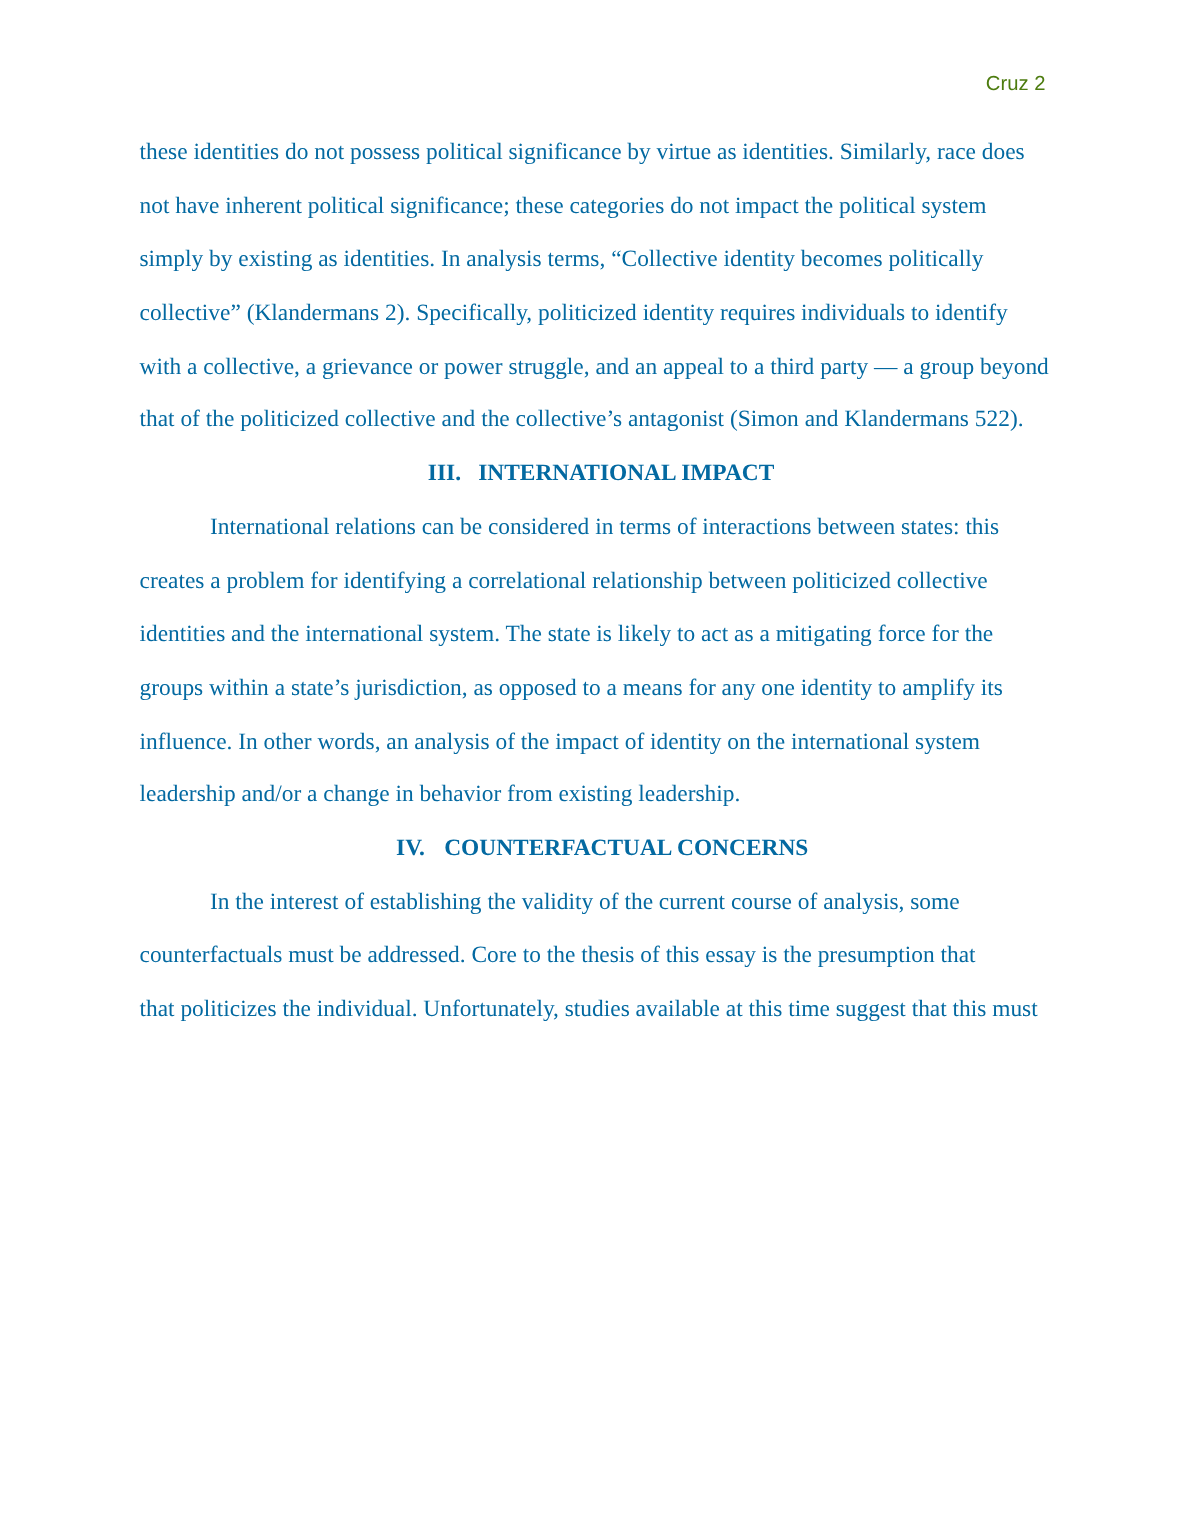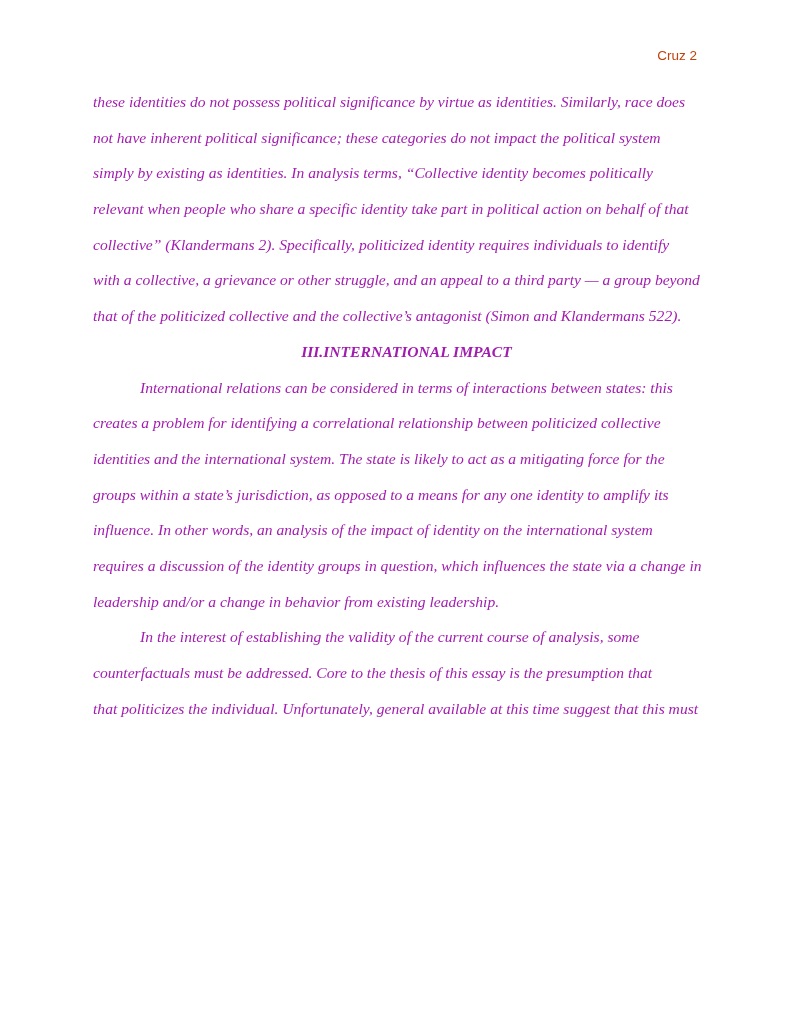--- a/index.html
+++ b/index.html
@@ -27,7 +27,7 @@
       right: 94px;
       font-family: "Liberation Sans", sans-serif;
       font-size: 13.5px;
-      color: #c2410c;
+      color: #4d7c0f;
       line-height: 18px;
     }
     .body-text {

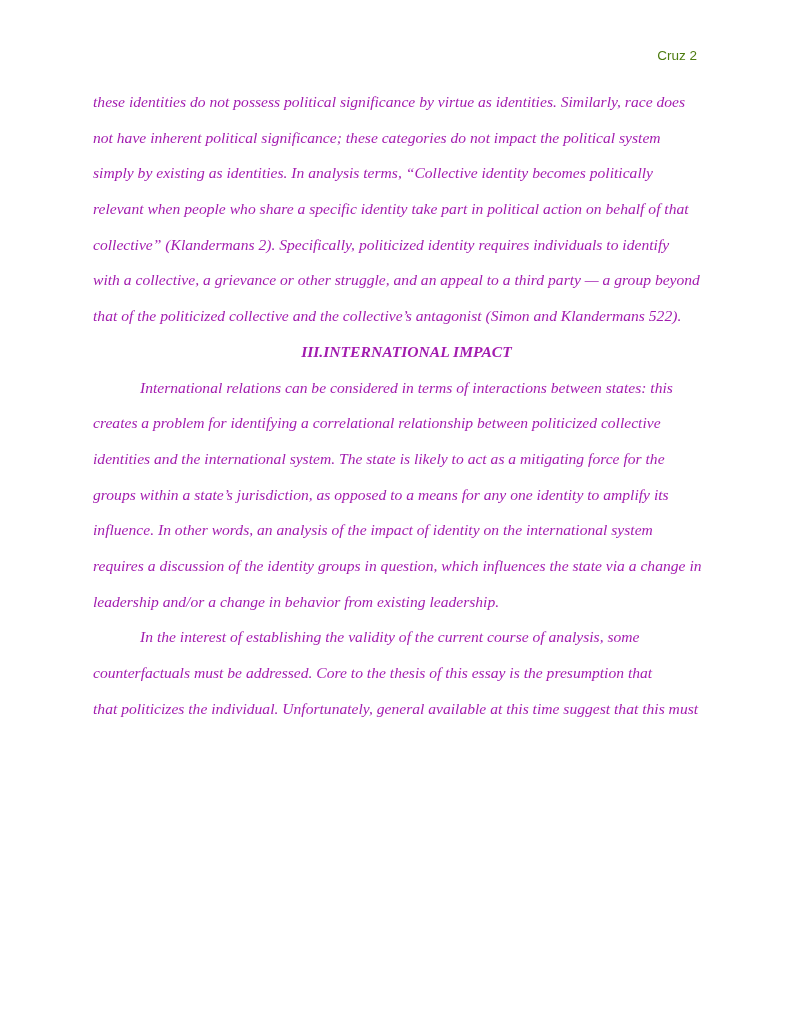--- a/index.html
+++ b/index.html
@@ -37,8 +37,7 @@
       width: 610px;
       font-family: "Liberation Serif", serif;
       font-size: 15.6px;
-      color: #a21caf;
-      font-style: italic;
+      color: #0369a1;
     }
     .line {
       height: 35.7px;

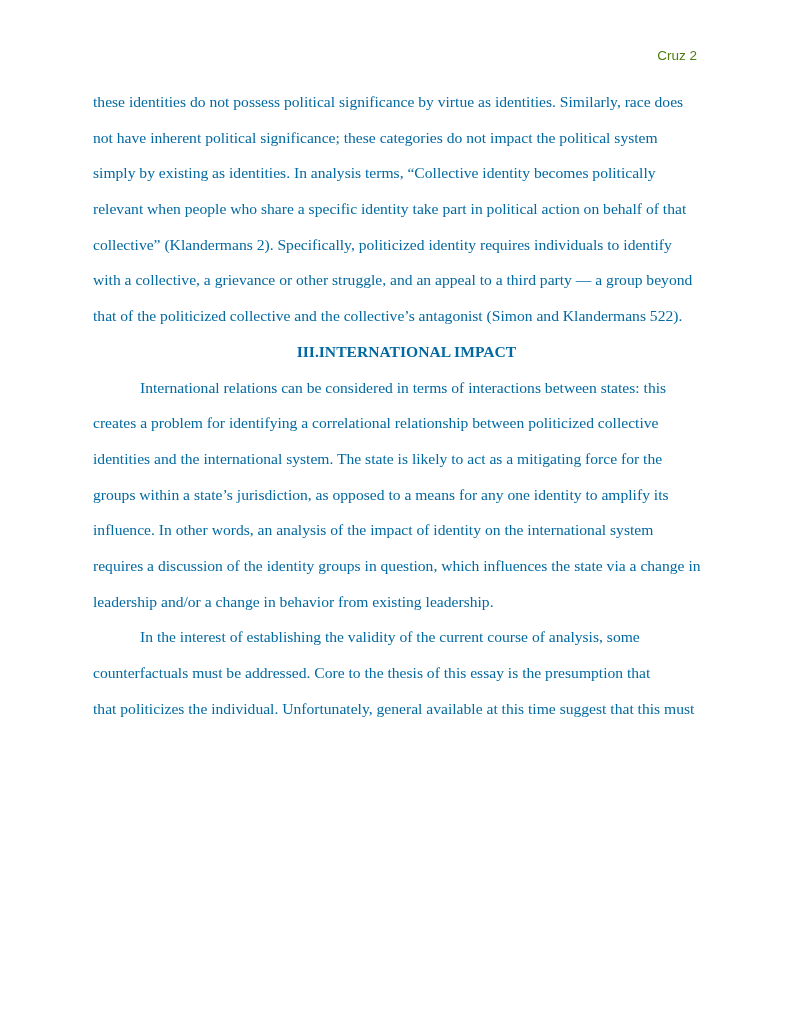--- a/index.html
+++ b/index.html
@@ -75,7 +75,6 @@
       <div class="line">these identities do not possess political significance by virtue as identities. Similarly, race does</div>
       <div class="line">not have inherent political significance; these categories do not impact the political system</div>
       <div class="line">simply by existing as identities. In analysis terms, “Collective identity becomes politically</div>
-      <div class="line">relevant when people who share a specific identity take part in political action on behalf of that</div>
       <div class="line">collective” (Klandermans 2). Specifically, politicized identity requires individuals to identify</div>
       <div class="line">with a collective, a grievance or other struggle, and an appeal to a third party — a group beyond</div>
       <div class="line">that of the politicized collective and the collective’s antagonist (Simon and Klandermans 522).</div>

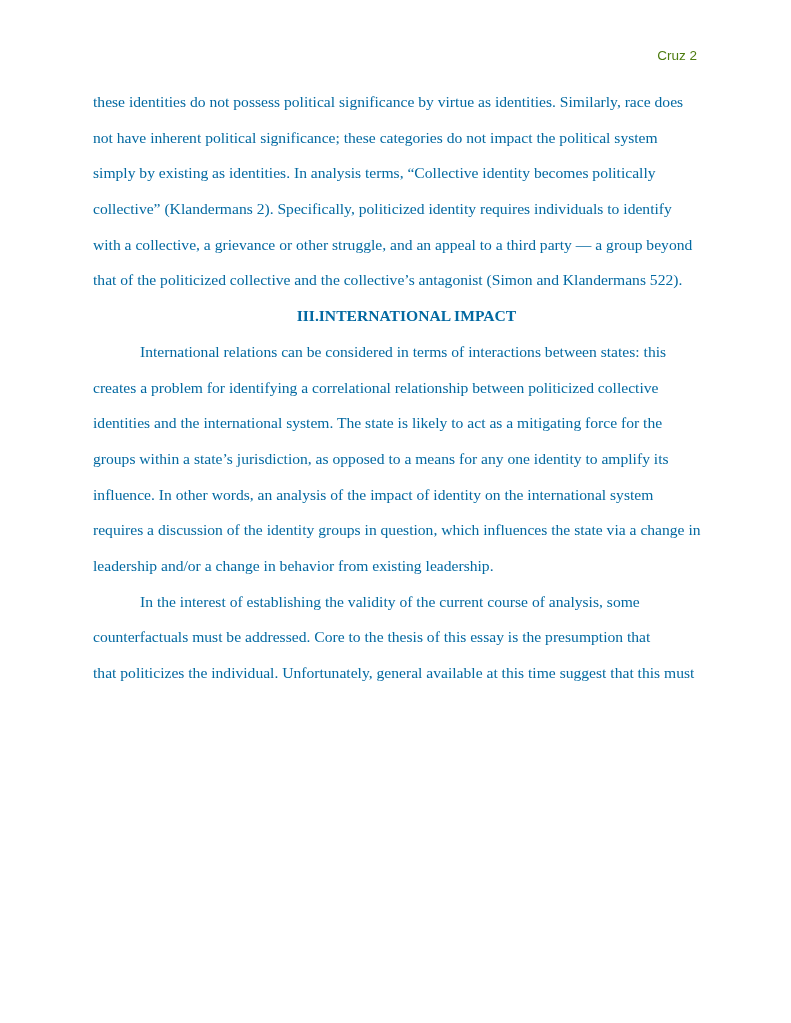--- a/index.html
+++ b/index.html
@@ -76,7 +76,7 @@
       <div class="line">not have inherent political significance; these categories do not impact the political system</div>
       <div class="line">simply by existing as identities. In analysis terms, “Collective identity becomes politically</div>
       <div class="line">collective” (Klandermans 2). Specifically, politicized identity requires individuals to identify</div>
-      <div class="line">with a collective, a grievance or other struggle, and an appeal to a third party — a group beyond</div>
+      <div class="line">with a collective, a grievance or power struggle, and an appeal to a third party — a group beyond</div>
       <div class="line">that of the politicized collective and the collective’s antagonist (Simon and Klandermans 522).</div>
     </div>
 

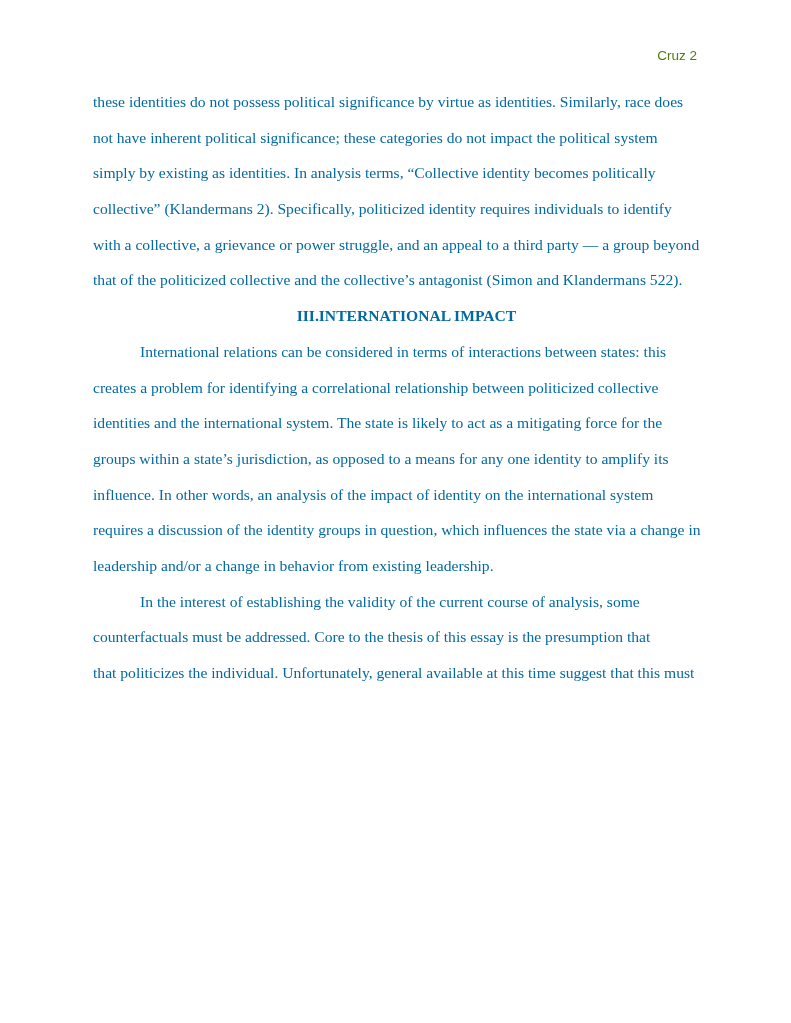--- a/index.html
+++ b/index.html
@@ -59,7 +59,7 @@
     .heading .num {
       display: inline-block;
       width: 45px;
-      text-align: right;
+      text-align: center;
     }
   </style>
 </head>

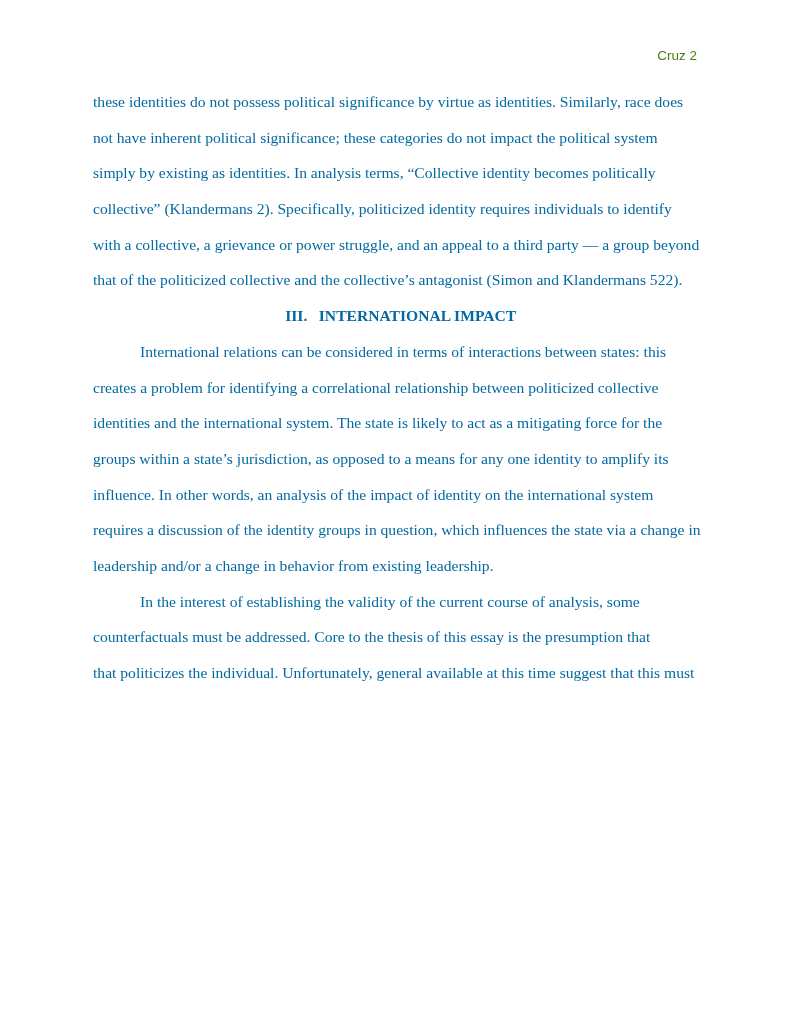--- a/index.html
+++ b/index.html
@@ -90,7 +90,6 @@
       <div class="line">identities and the international system. The state is likely to act as a mitigating force for the</div>
       <div class="line">groups within a state’s jurisdiction, as opposed to a means for any one identity to amplify its</div>
       <div class="line">influence. In other words, an analysis of the impact of identity on the international system</div>
-      <div class="line">requires a discussion of the identity groups in question, which influences the state via a change in</div>
       <div class="line">leadership and/or a change in behavior from existing leadership.</div>
     </div>
 

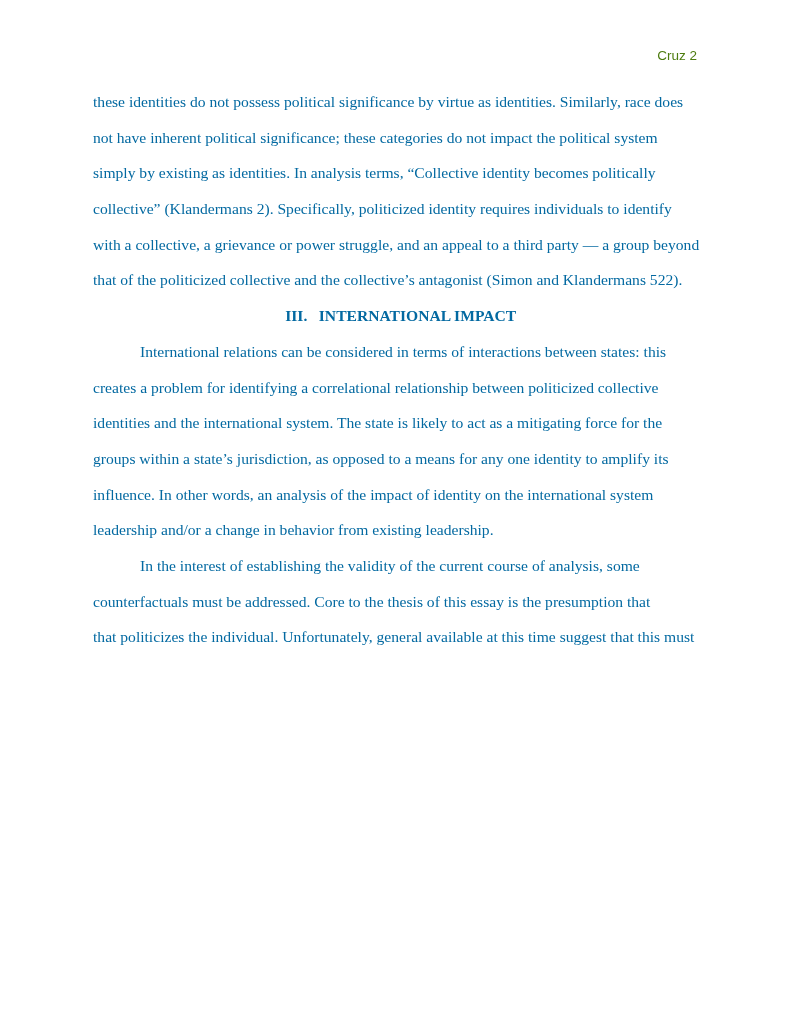--- a/index.html
+++ b/index.html
@@ -93,6 +93,9 @@
       <div class="line">leadership and/or a change in behavior from existing leadership.</div>
     </div>
 
+    <div class="heading">
+      <span class="num">IV.</span><span>COUNTERFACTUAL CONCERNS</span>
+    </div>
 
     <div>
       <div class="line indent">In the interest of establishing the validity of the current course of analysis, some</div>

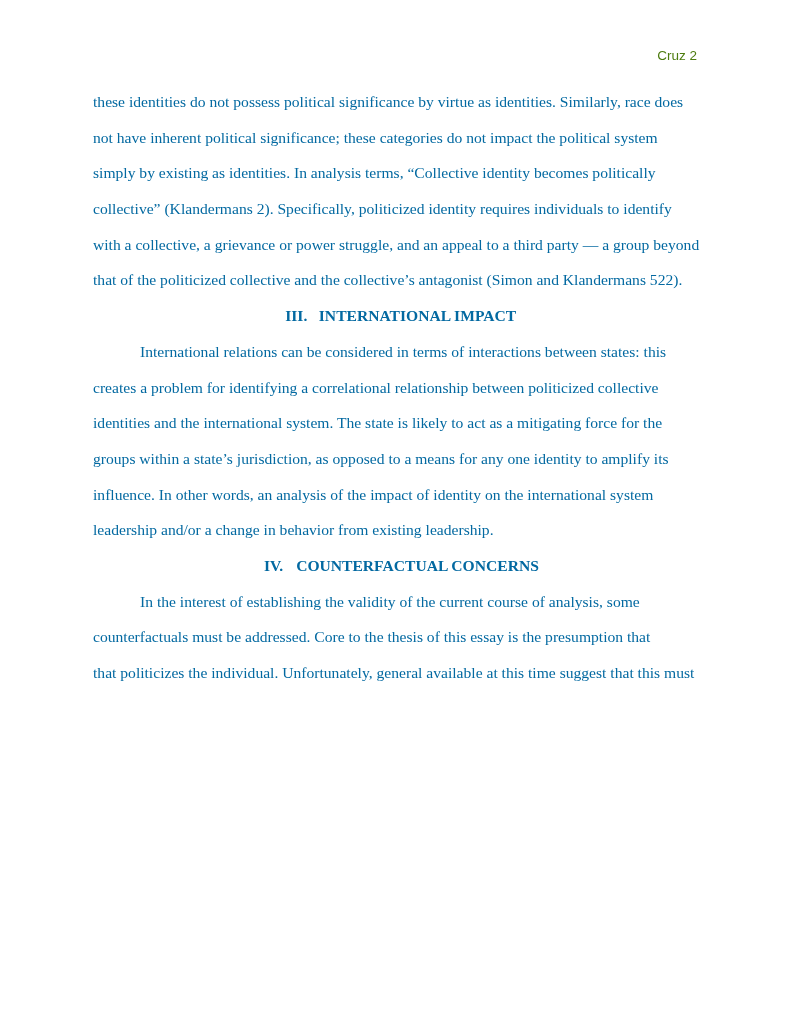--- a/index.html
+++ b/index.html
@@ -100,7 +100,7 @@
     <div>
       <div class="line indent">In the interest of establishing the validity of the current course of analysis, some</div>
       <div class="line">counterfactuals must be addressed. Core to the thesis of this essay is the presumption that</div>
-      <div class="line">that politicizes the individual. Unfortunately, general available at this time suggest that this must</div>
+      <div class="line">that politicizes the individual. Unfortunately, studies available at this time suggest that this must</div>
     </div>
 
   </div>

